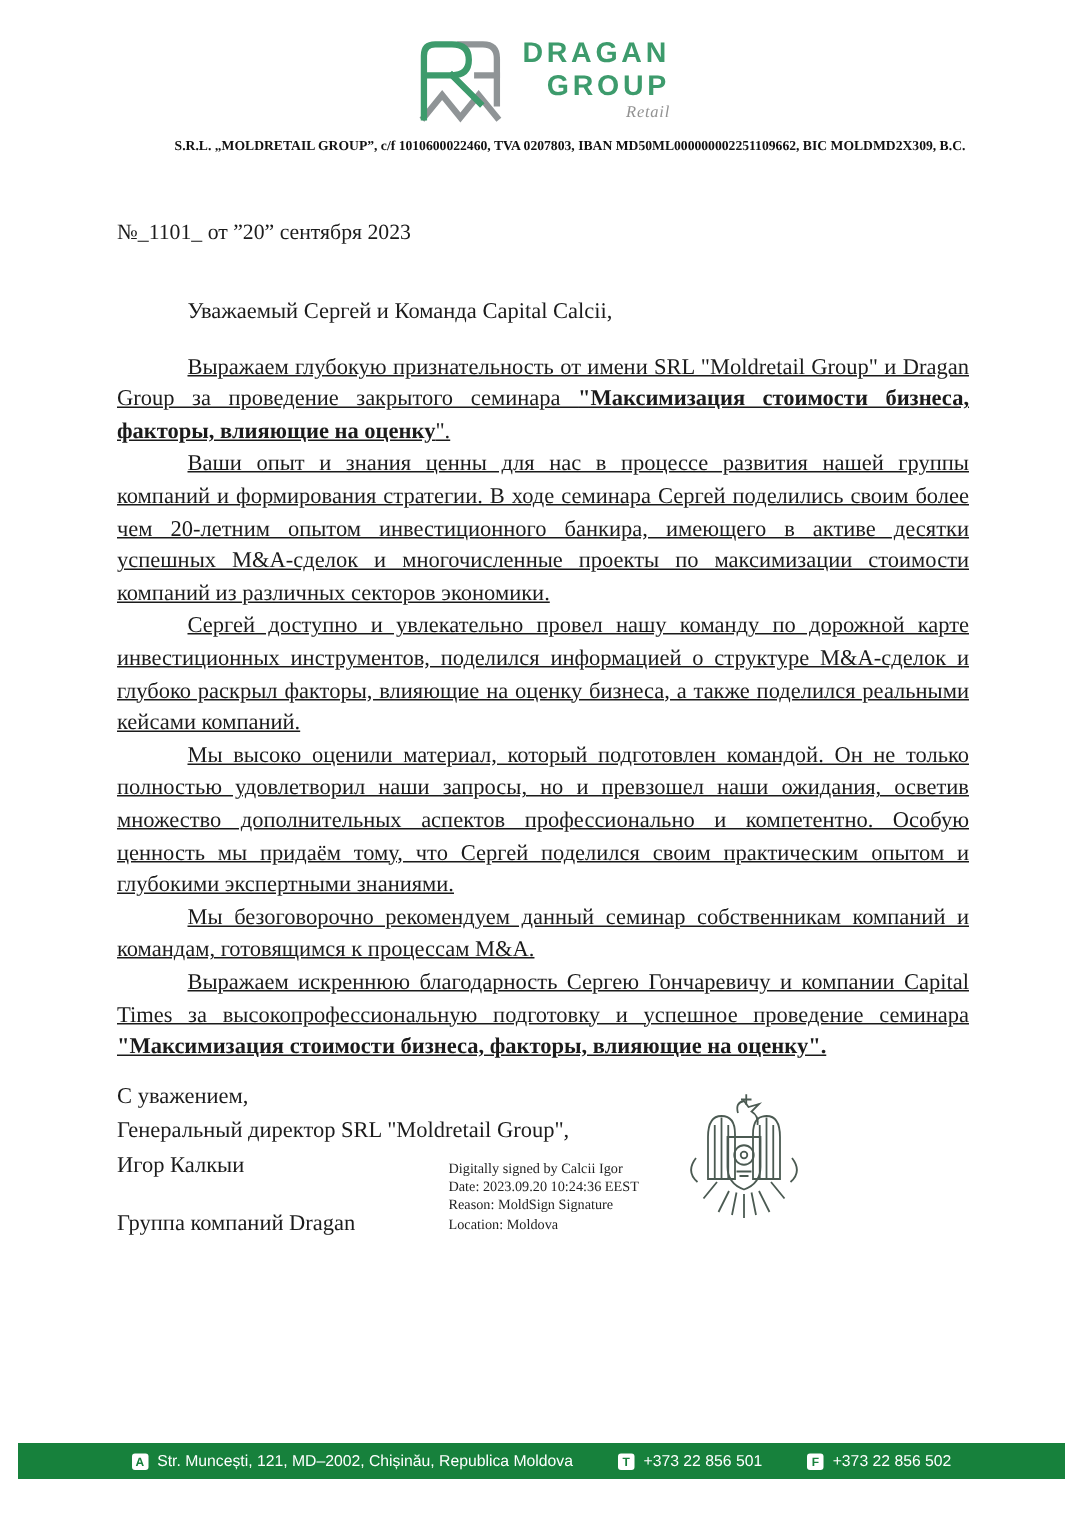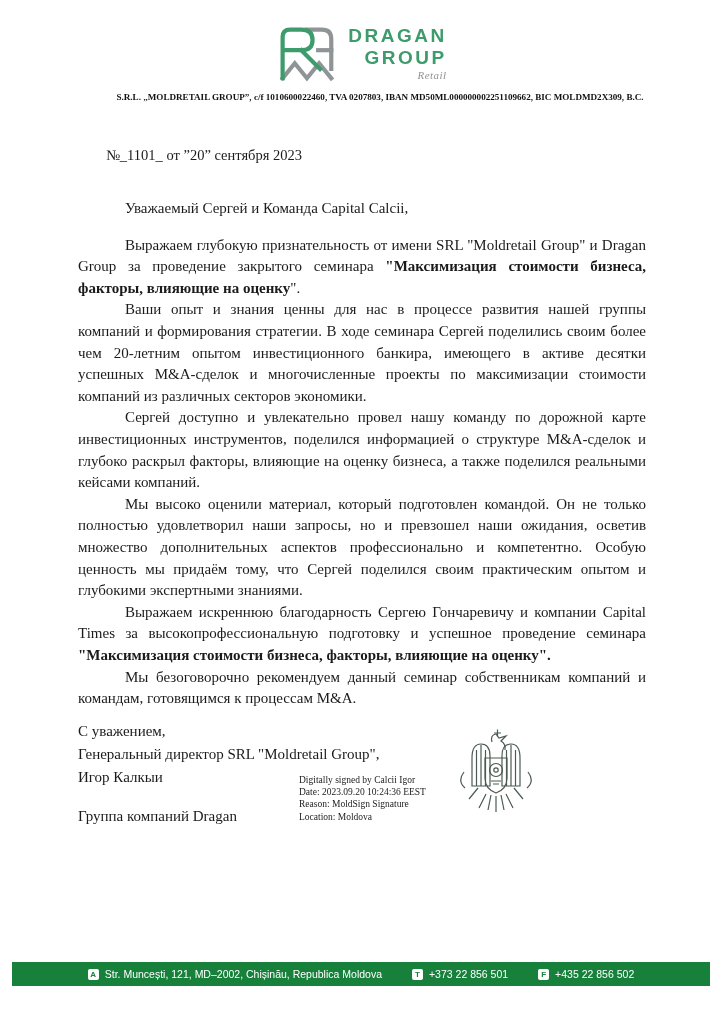--- a/index.html
+++ b/index.html
@@ -26,7 +26,7 @@
   .company-info div { white-space:nowrap; }
 
   
-  .ref-line { margin:42px 106px 0; font-size:14.5px; }
+  .ref-line { margin:42px 78px 0; font-size:14.5px; }
   .salutation { margin:36px 78px 0; text-indent:47px; font-size:15px; }
   .paragraphs { margin:18px 78px 0; }
   .para { margin:0; font-size:15px; line-height:21.6px; text-align:justify; text-indent:47px; }

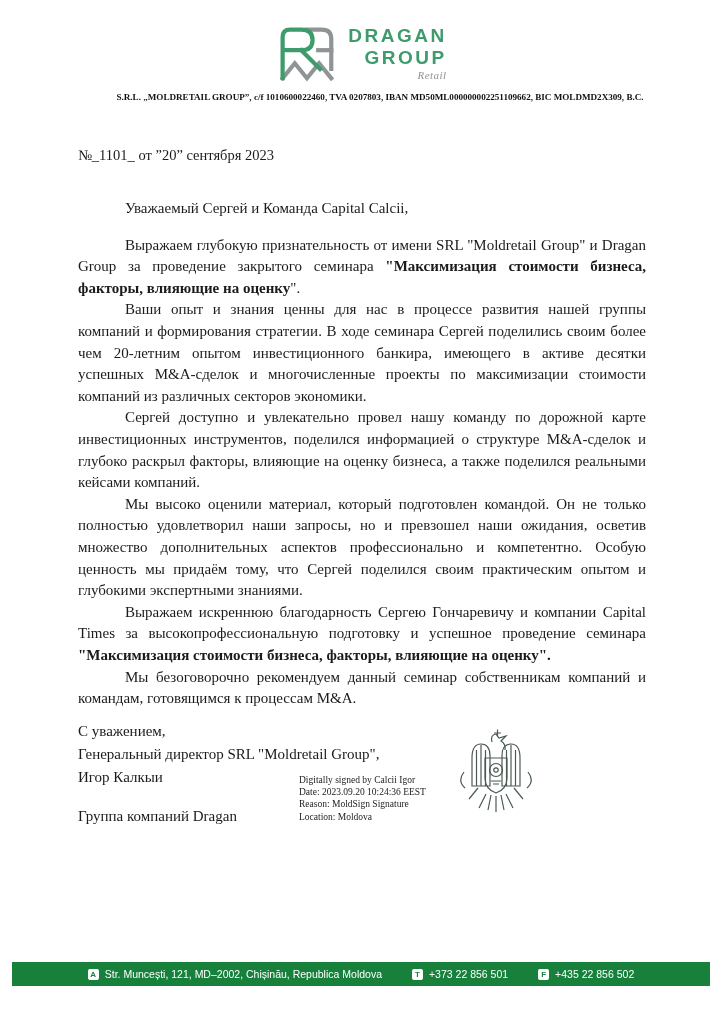--- a/index.html
+++ b/index.html
@@ -29,7 +29,7 @@
   .ref-line { margin:42px 78px 0; font-size:14.5px; }
   .salutation { margin:36px 78px 0; text-indent:47px; font-size:15px; }
   .paragraphs { margin:18px 78px 0; }
-  .para { margin:0; font-size:15px; line-height:21.6px; text-align:justify; text-indent:47px; }
+  .para { margin:0; font-size:15px; line-height:21.6px; text-align:justify; text-indent:47px;text-decoration:underline; }
   .bold { font-weight:bold; }
 
   

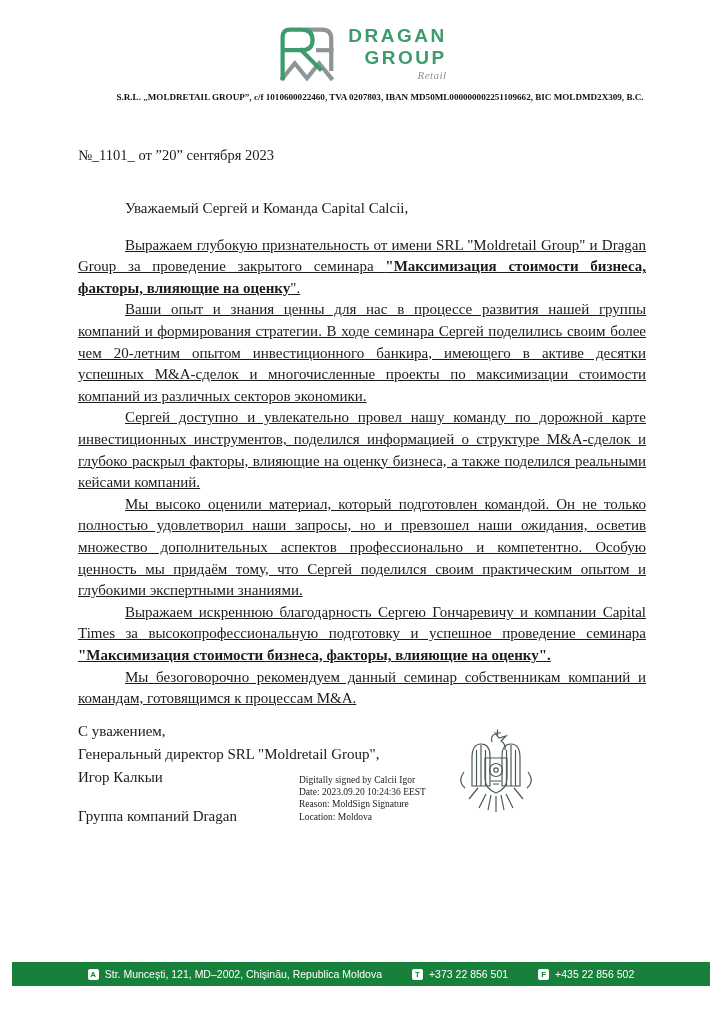--- a/index.html
+++ b/index.html
@@ -93,8 +93,8 @@
       <p class="para"><span>Ваши опыт и знания ценны для нас в процессе развития нашей группы компаний и формирования стратегии. В ходе семинара Сергей поделились своим более чем 20-летним опытом инвестиционного банкира, имеющего в активе десятки успешных M&amp;A-сделок и многочисленные проекты по максимизации стоимости компаний из различных секторов экономики.</span></p>
       <p class="para"><span>Сергей доступно и увлекательно провел нашу команду по дорожной карте инвестиционных инструментов, поделился информацией о структуре M&amp;A-сделок и глубоко раскрыл факторы, влияющие на оценку бизнеса, а также поделился реальными кейсами компаний.</span></p>
       <p class="para"><span>Мы высоко оценили материал, который подготовлен командой. Он не только полностью удовлетворил наши запросы, но и превзошел наши ожидания, осветив множество дополнительных аспектов профессионально и компетентно. Особую ценность мы придаём тому, что Сергей поделился своим практическим опытом и глубокими экспертными знаниями.</span></p>
+      <p class="para"><span>Мы безоговорочно рекомендуем данный семинар собственникам компаний и командам, готовящимся к процессам M&amp;A.</span></p>
       <p class="para"><span>Выражаем искреннюю благодарность Сергею Гончаревичу и компании Capital Times за высокопрофессиональную подготовку и успешное проведение семинара </span><span class="bold">"Максимизация стоимости бизнеса, факторы, влияющие на оценку".</span></p>
-      <p class="para"><span>Мы безоговорочно рекомендуем данный семинар собственникам компаний и командам, готовящимся к процессам M&amp;A.</span></p>
     </div>
 
   <div class="closing">

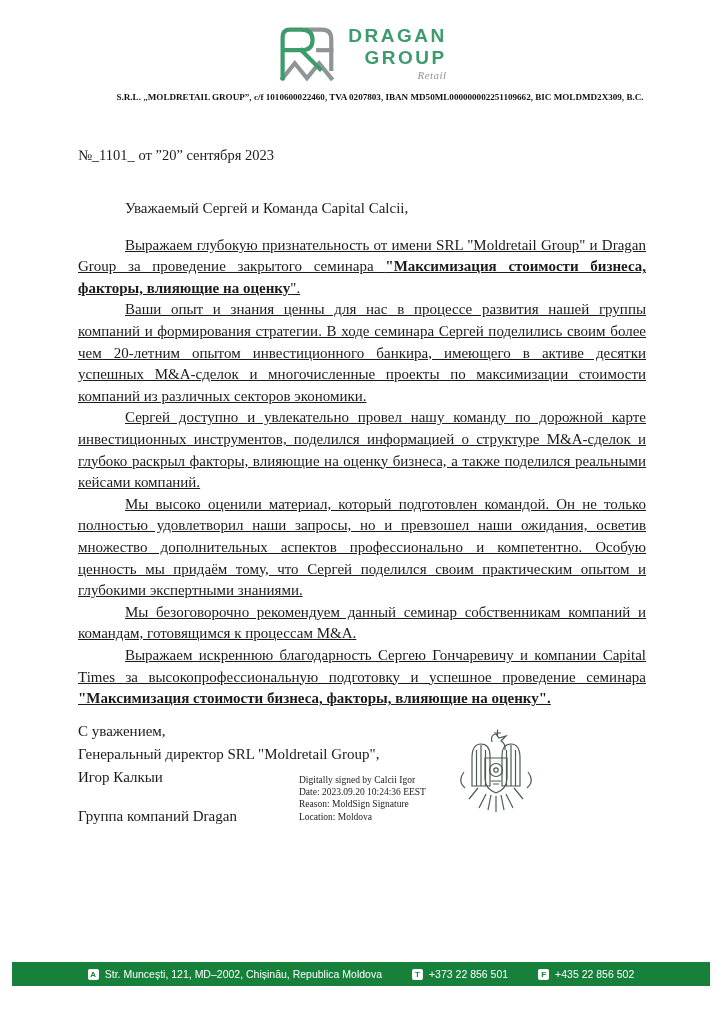--- a/index.html
+++ b/index.html
@@ -144,7 +144,7 @@
     </span>
     <span class="footer-item">
       <span class="footer-icon">F</span>
-      <span>+435 22 856 502</span>
+      <span>+373 22 856 502</span>
     </span>
   </div>
 

